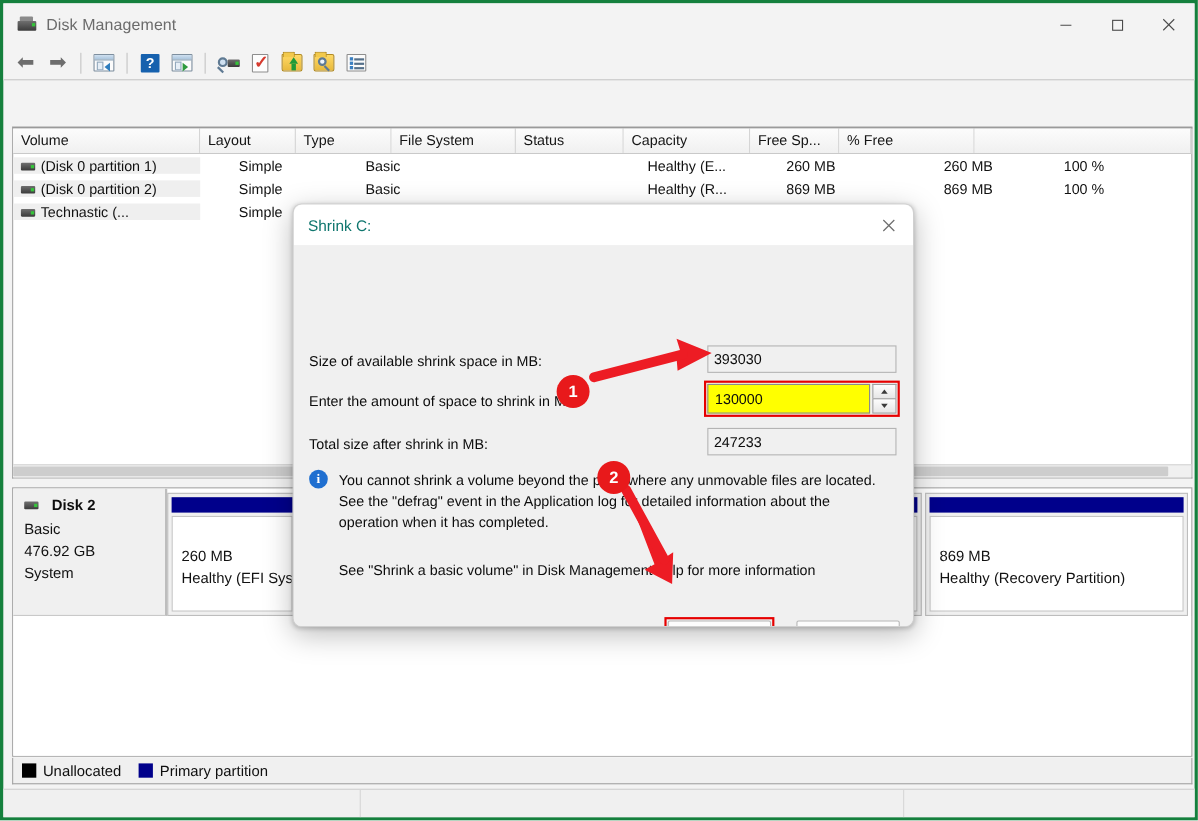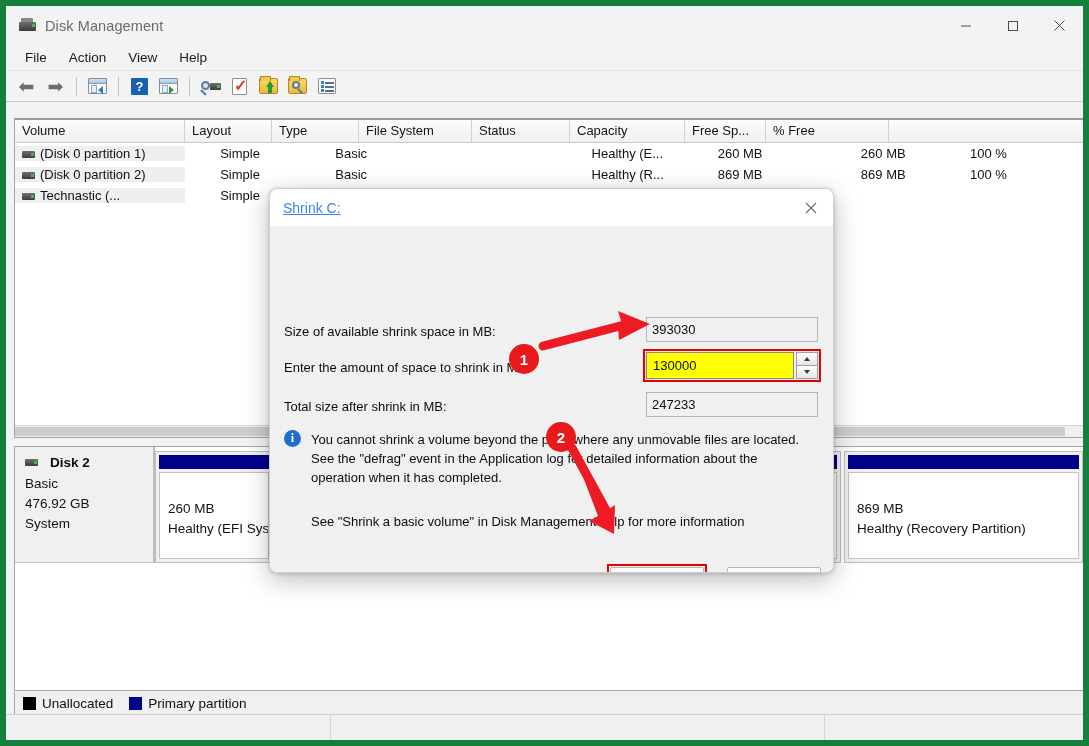--- a/index.html
+++ b/index.html
@@ -15,7 +15,7 @@
     position: relative;
     width: 1089px; height: 746px;
     background: #f3f3f3;
-    border: 6px solid #15803d;
+    border: 3px solid #15803d;
     overflow: hidden;
   }
 

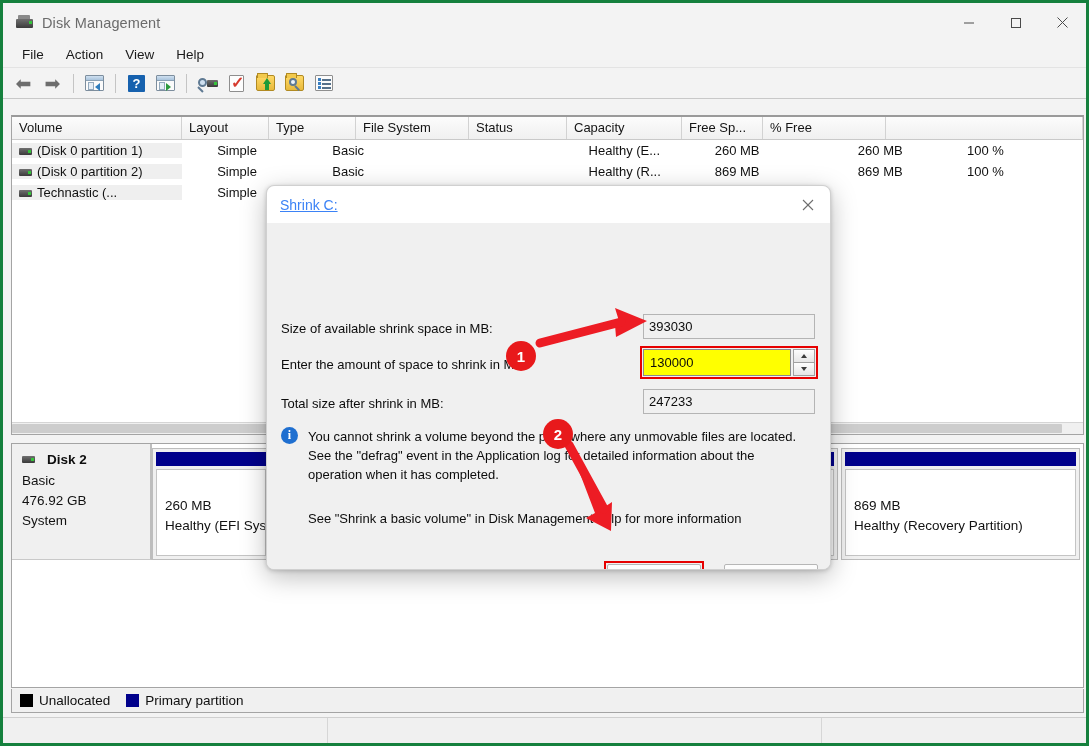--- a/index.html
+++ b/index.html
@@ -484,12 +484,6 @@
     </div>
   </div>
 
-  <div class="menubar">
-    <div class="menu-item">File</div>
-    <div class="menu-item">Action</div>
-    <div class="menu-item">View</div>
-    <div class="menu-item">Help</div>
-  </div>
 
   <div class="toolbar">
     <div class="tool">

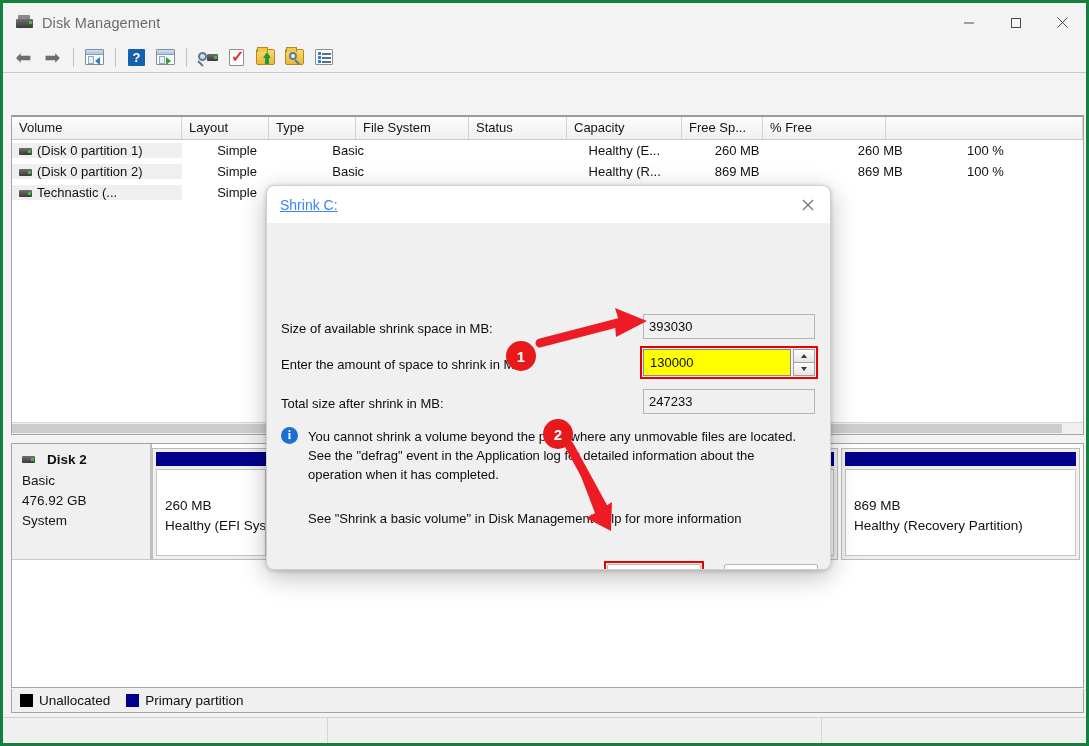--- a/index.html
+++ b/index.html
@@ -337,9 +337,8 @@
     border-radius: 8px 8px 0 0;
   }
   .dlg-title-text {
-    font-size: 14px; color: #3b82f6;
+    font-size: 14px; color: #0f766e;
     margin-left: 13px;
-    text-decoration: underline;
   }
   .dlg-close {
     position: absolute; right: 0; top: 0;

